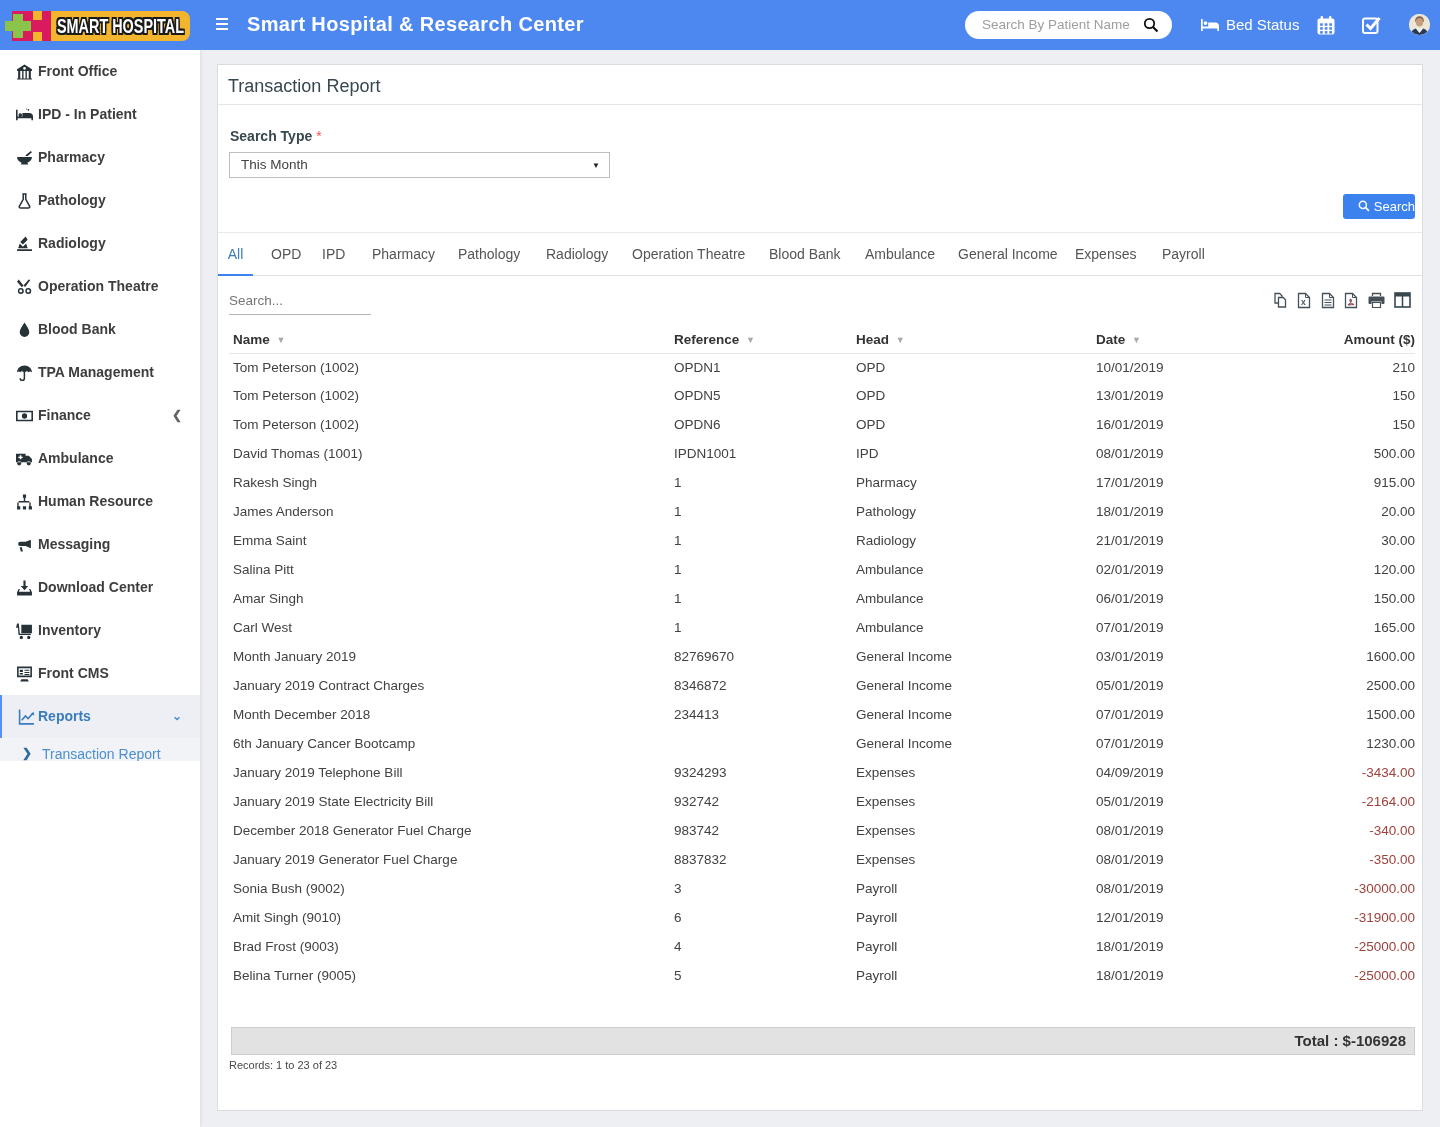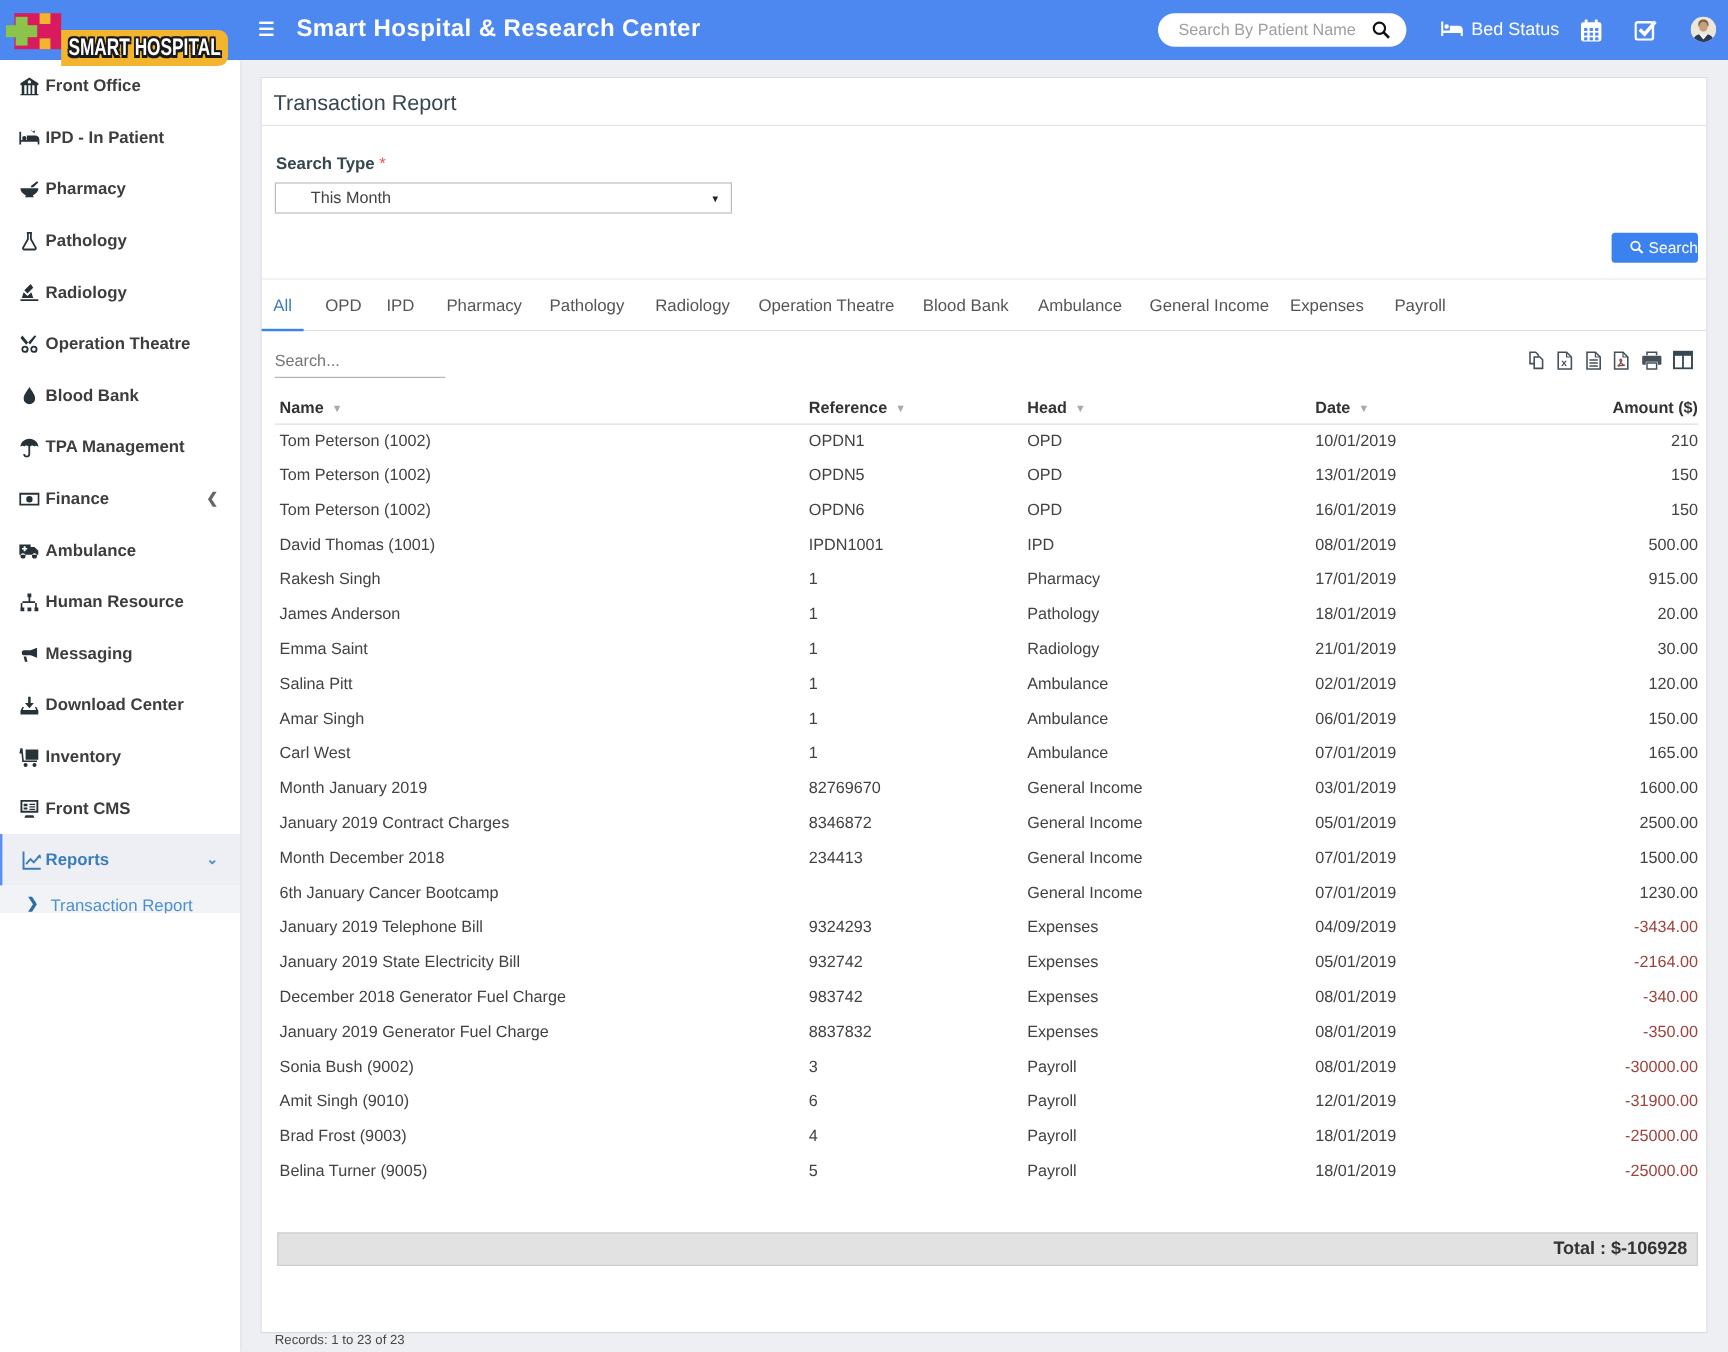--- a/index.html
+++ b/index.html
@@ -12,7 +12,7 @@
 #logo .cross .h { position:absolute; left:0; top:7px; width:26px; height:10px; background:#8bc44a; }
 #logo .ysq1 { position:absolute; left:21px; top:0px; width:9px; height:9px; background:#f4b52e; }
 #logo .ysq2 { position:absolute; left:21px; top:21px; width:9px; height:9px; background:#f4b52e; }
-#logo .ybox { position:absolute; left:39px; top:14px; width:139px; height:30px; background:#f4b52e; border-radius:0 8px 8px 0; color:#fff; font-weight:bold; font-size:20px; line-height:30px; text-align:left; padding-left:6px; letter-spacing:0px; }
+#logo .ybox { position:absolute; left:39px; top:0; width:139px; height:30px; background:#f4b52e; border-radius:0 8px 8px 0; color:#fff; font-weight:bold; font-size:20px; line-height:30px; text-align:left; padding-left:6px; letter-spacing:0px; }
 #logo .ybox span { display:inline-block; white-space:nowrap; transform:scaleX(0.72); transform-origin:0 50%;
  text-shadow:-2px -2px 0 #1a1a1a, 2px -2px 0 #1a1a1a, -2px 2px 0 #1a1a1a, 2px 2px 0 #1a1a1a, -2px 0 0 #1a1a1a, 2px 0 0 #1a1a1a, 0 -2px 0 #1a1a1a, 0 2px 0 #1a1a1a; }
 #burger { position:absolute; left:216px; top:18px; width:12px; }

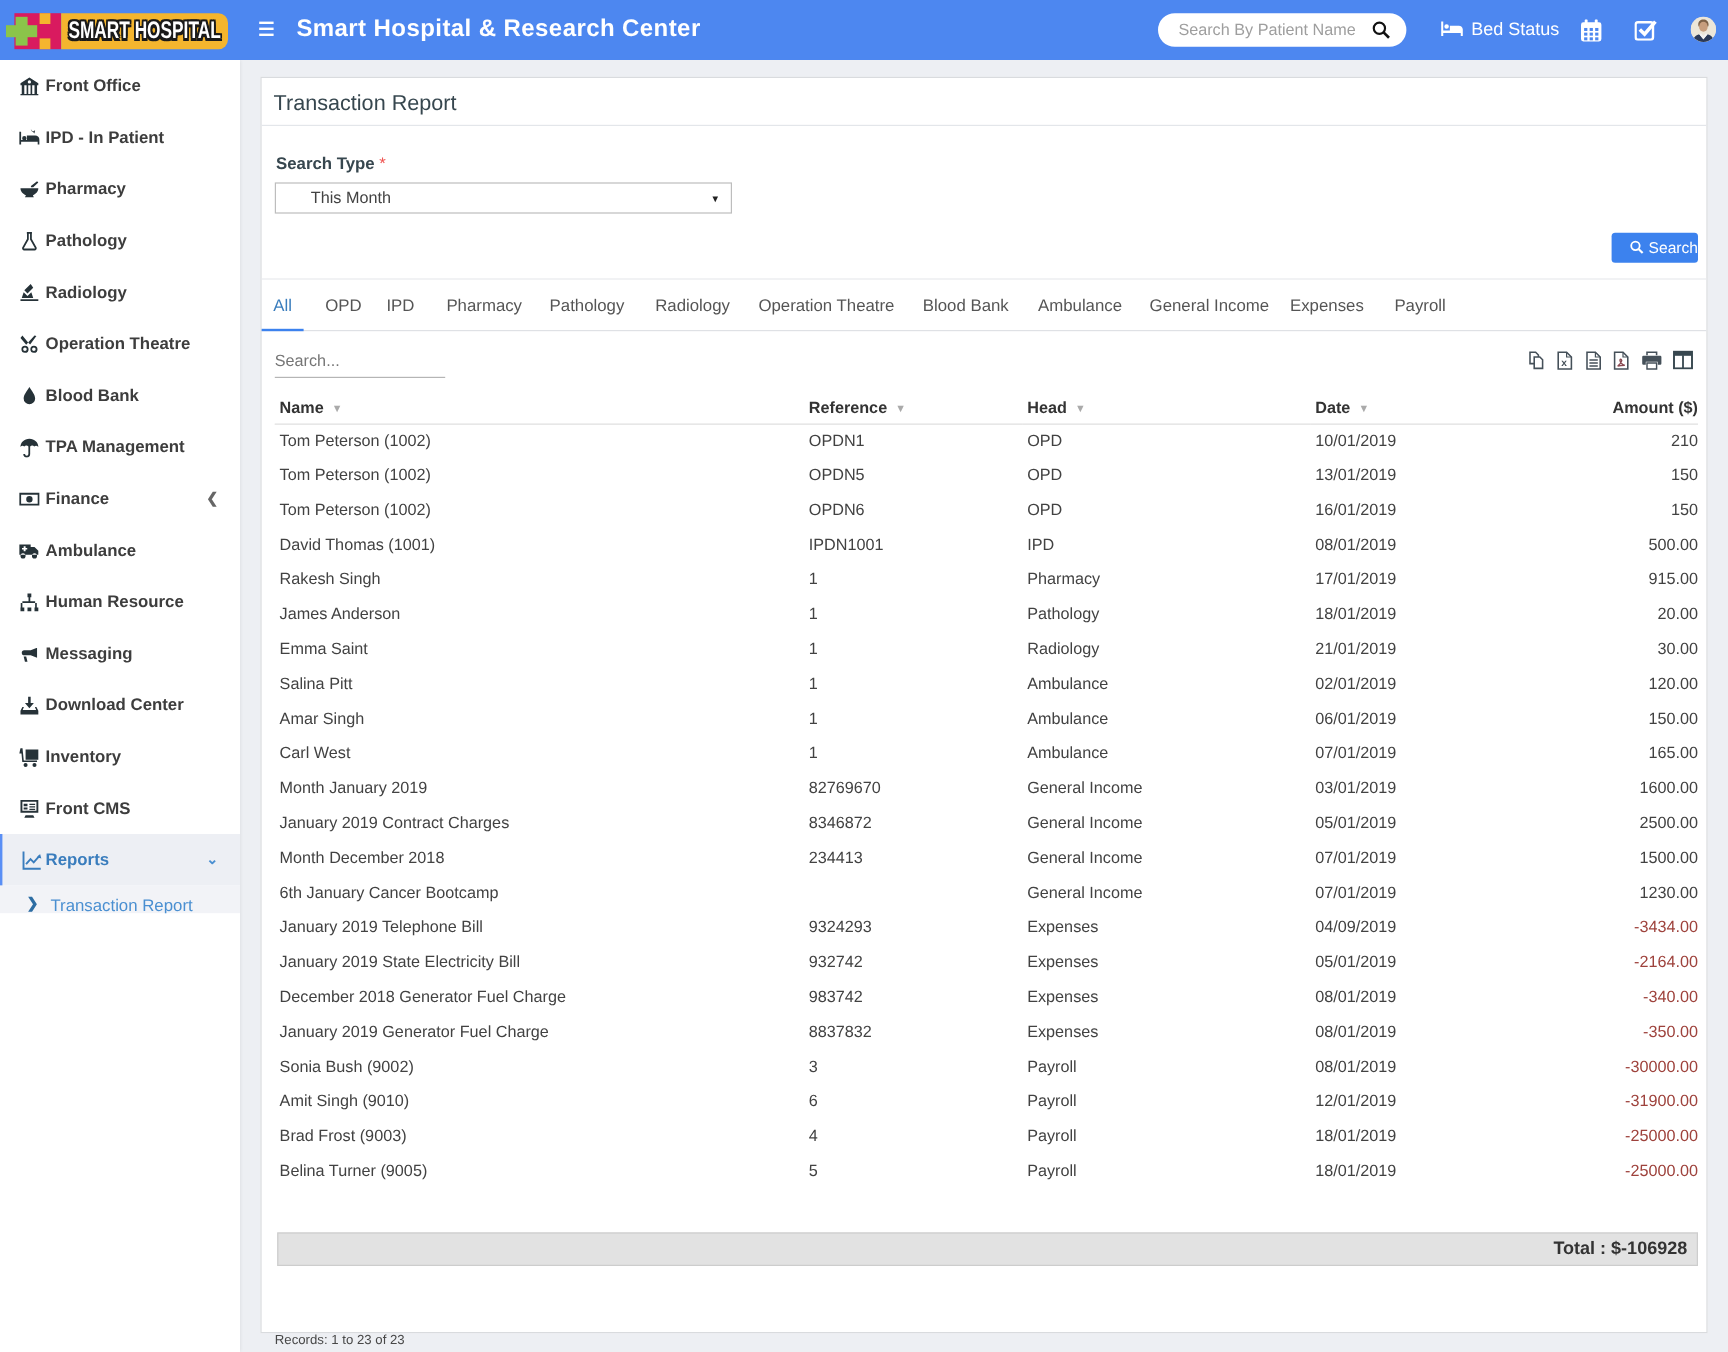--- a/index.html
+++ b/index.html
@@ -43,7 +43,7 @@
 #titlesep { position:absolute; left:0; top:39px; width:1204px; height:1px; background:#e3e6ea; }
 #lbl { position:absolute; left:12px; top:63px; font-size:14px; font-weight:bold; color:#37474f; }
 #lbl b { color:#ef5350; font-weight:normal; }
-#sel { position:absolute; left:11px; top:87px; width:381px; height:26px; border:1px solid #bdbdbd; font-size:13.5px; color:#424242; line-height:24px; padding-left:29px; background:#fff; }
+#sel { position:absolute; left:11px; top:87px; width:381px; height:26px; border:1px solid #bdbdbd; font-size:13.5px; color:#424242; line-height:24px; padding-left:11px; background:#fff; }
 #sel .arr { position:absolute; right:9px; top:1px; font-size:8px; color:#222; }
 #btnsearch { position:absolute; left:1125px; top:129px; width:72px; height:25px; background:#3c82ee; border-radius:3px; color:#fff; font-size:13px; line-height:25px; text-align:right; }
 #tabs { position:absolute; left:0; top:167px; width:1204px; height:44px; border-top:1px solid #e8eaed; border-bottom:1px solid #dfe1e5; font-size:14px; color:#555; }

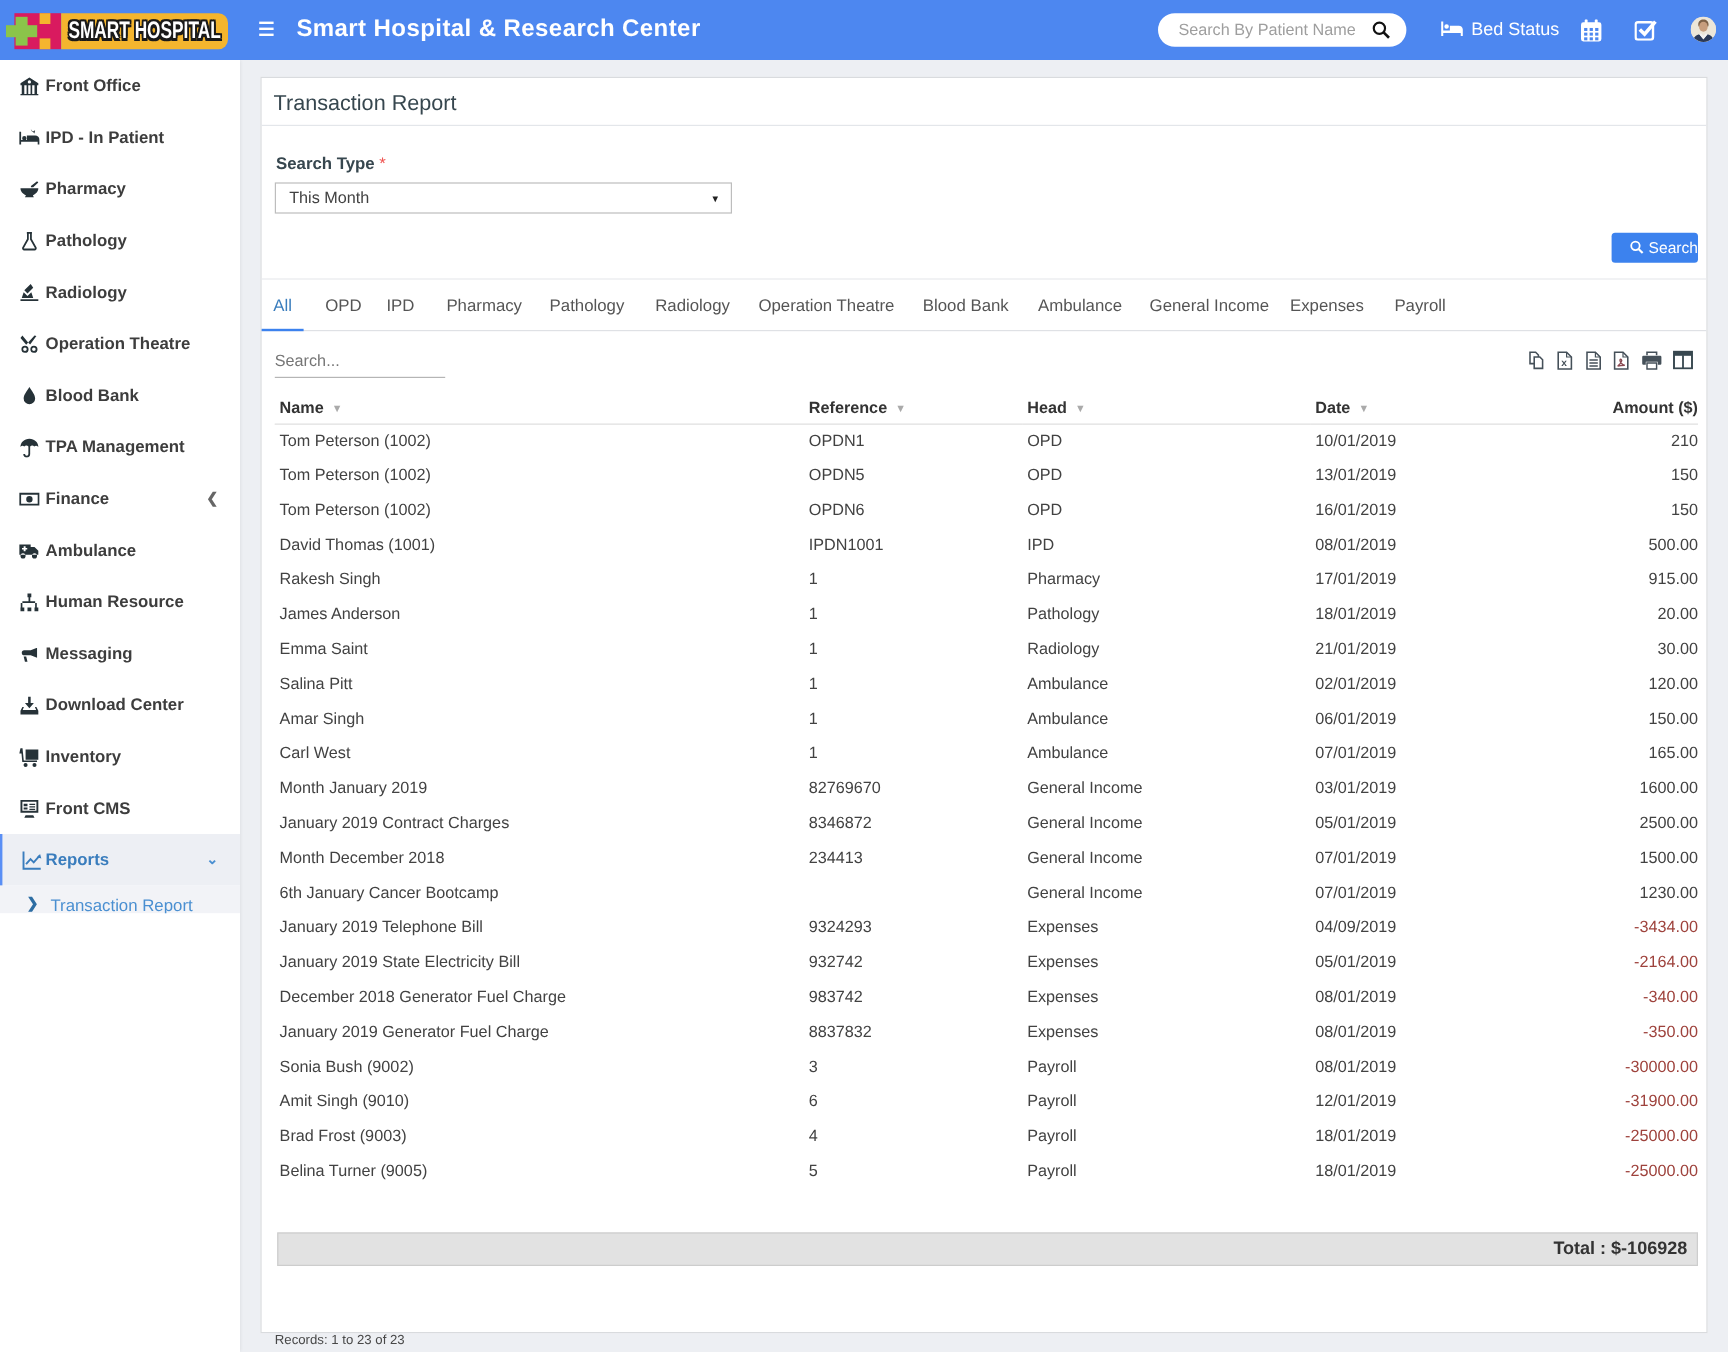--- a/index.html
+++ b/index.html
@@ -59,7 +59,7 @@
 td.neg { color:#9e423c; }
 .caret { color:#aaa; font-size:9px; vertical-align:1px; margin-left:3px; }
 #totalbar { position:absolute; left:13px; top:962px; width:1184px; height:28px; background:#e2e2e2; border:1px solid #cdcdcd; line-height:26px; text-align:right; font-weight:bold; font-size:15px; color:#333; padding-right:8px; }
-#records { position:absolute; left:11px; top:1046px; font-size:11px; color:#484848;text-align:center; }
+#records { position:absolute; left:11px; top:994px; font-size:11px; color:#484848;text-align:center; }
 </style>
 </head>
 <body>

